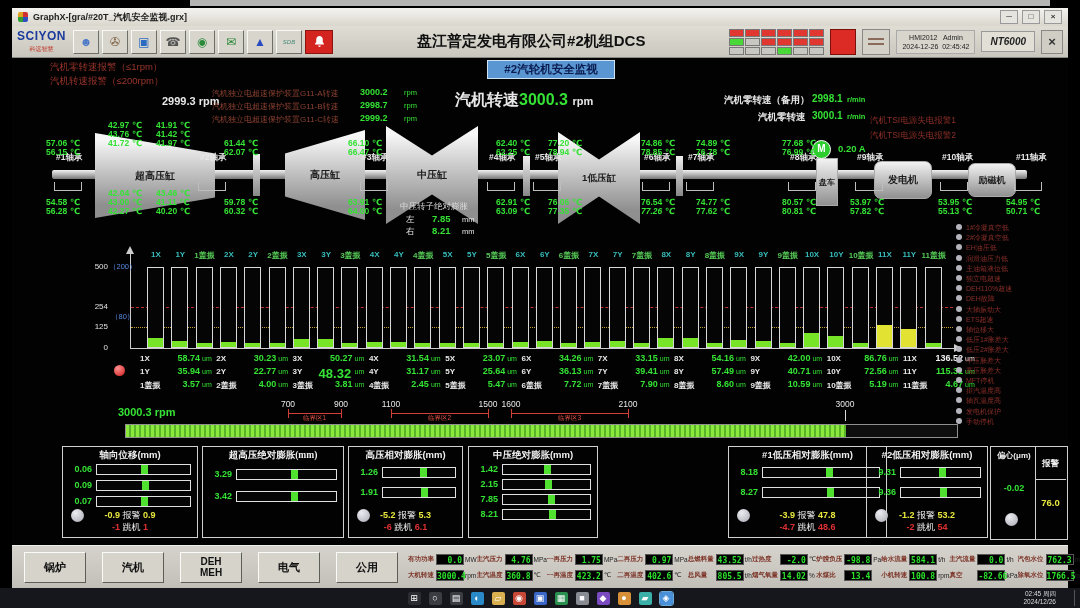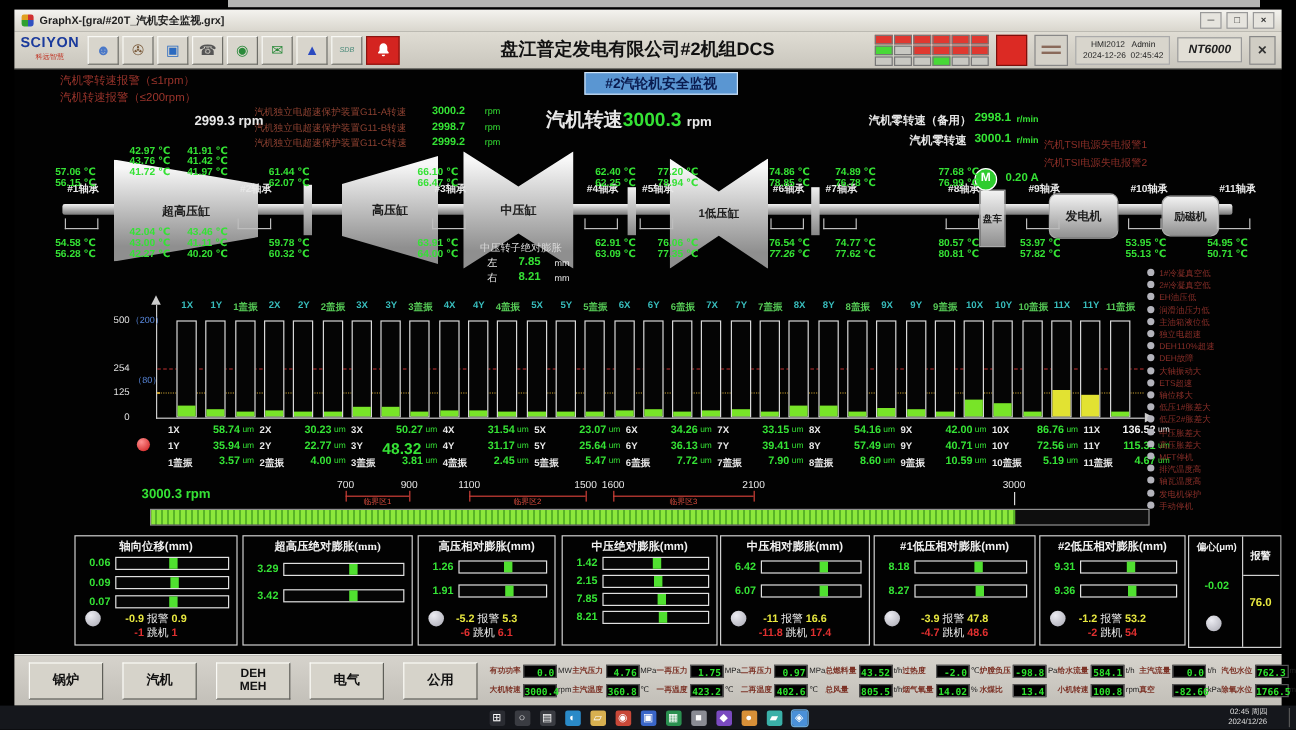--- a/index.html
+++ b/index.html
@@ -610,20 +610,6 @@
           <div style="position: absolute; left: 56%; top: 0px; bottom: 0px; width: 7px; margin-left: -3px; background: rgb(80, 224, 48);"></div>
         </div>
       </div>
-      <div style="position: absolute; left: 588px; top: 388px; width: 125px; height: 92px; border: 1px solid rgb(208, 208, 208); box-sizing: border-box;">
-        <div style="position: absolute; left: 0px; right: 0px; top: 2px; text-align: center; color: rgb(240, 240, 240); font-weight: bold; font-size: 9.5px;">中压相对膨胀(mm)</div>
-        <div style="position: absolute; left: 3px; top: 20px; width: 26px; text-align: right; font-size: 9px; font-weight: bold; color: rgb(53, 226, 53);">6.42</div>
-        <div style="position: absolute; left: 33px; top: 20px; right: 6px; height: 9px; border: 1px solid rgb(224, 224, 224); background: rgb(5, 5, 5);">
-          <div style="position: absolute; left: 62%; top: 0px; bottom: 0px; width: 7px; margin-left: -3px; background: rgb(80, 224, 48);"></div>
-        </div>
-        <div style="position: absolute; left: 3px; top: 40px; width: 26px; text-align: right; font-size: 9px; font-weight: bold; color: rgb(53, 226, 53);">6.07</div>
-        <div style="position: absolute; left: 33px; top: 40px; right: 6px; height: 9px; border: 1px solid rgb(224, 224, 224); background: rgb(5, 5, 5);">
-          <div style="position: absolute; left: 62%; top: 0px; bottom: 0px; width: 7px; margin-left: -3px; background: rgb(80, 224, 48);"></div>
-        </div>
-        <div style="position: absolute; left: 0px; right: 0px; top: 62px; text-align: center; font-size: 9px; white-space: nowrap;"><span style="color:#e8e840;font-weight:bold;">-11</span> <span style="color:#f0f0f0;">报警</span> <span style="color:#e8e840;font-weight:bold;">16.6</span></div>
-        <div style="position: absolute; left: 0px; right: 0px; top: 74px; text-align: center; font-size: 9px; white-space: nowrap;"><span style="color:#e03030;font-weight:bold;">-11.8</span> <span style="color:#f0f0f0;">跳机</span> <span style="color:#e03030;font-weight:bold;">17.4</span></div>
-        <div style="position: absolute; left: 8px; top: 62px; width: 13px; height: 13px; border-radius: 50%; background: radial-gradient(circle at 35% 30%, rgb(236, 236, 242), rgb(168, 168, 178));"></div>
-      </div>
       <div style="position: absolute; left: 716px; top: 388px; width: 135px; height: 92px; border: 1px solid rgb(208, 208, 208); box-sizing: border-box;">
         <div style="position: absolute; left: 0px; right: 0px; top: 2px; text-align: center; color: rgb(240, 240, 240); font-weight: bold; font-size: 9.5px;">#1低压相对膨胀(mm)</div>
         <div style="position: absolute; left: 3px; top: 20px; width: 26px; text-align: right; font-size: 9px; font-weight: bold; color: rgb(53, 226, 53);">8.18</div>

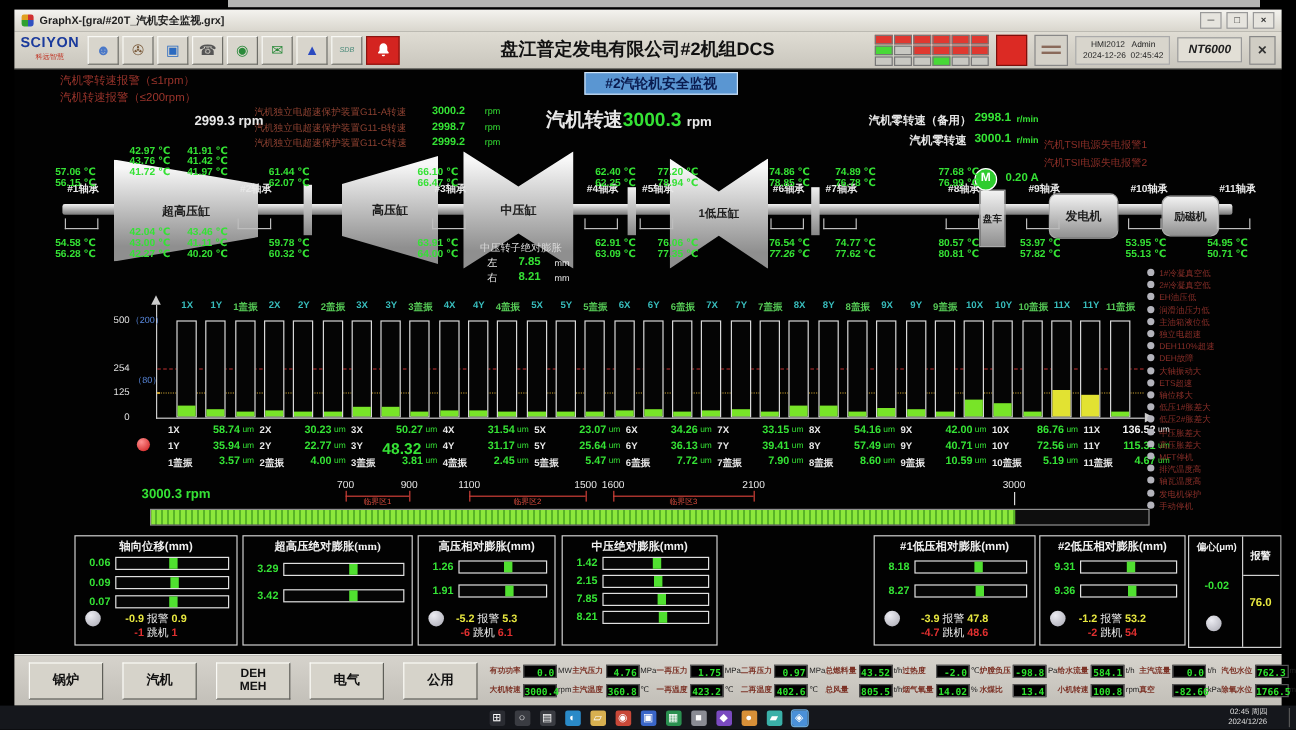--- a/index.html
+++ b/index.html
@@ -610,7 +610,7 @@
           <div style="position: absolute; left: 56%; top: 0px; bottom: 0px; width: 7px; margin-left: -3px; background: rgb(80, 224, 48);"></div>
         </div>
       </div>
-      <div style="position: absolute; left: 716px; top: 388px; width: 135px; height: 92px; border: 1px solid rgb(208, 208, 208); box-sizing: border-box;">
+      <div style="position: absolute; left: 716px; top: 388px; width: 159px; height: 92px; border: 1px solid rgb(208, 208, 208); box-sizing: border-box;">
         <div style="position: absolute; left: 0px; right: 0px; top: 2px; text-align: center; color: rgb(240, 240, 240); font-weight: bold; font-size: 9.5px;">#1低压相对膨胀(mm)</div>
         <div style="position: absolute; left: 3px; top: 20px; width: 26px; text-align: right; font-size: 9px; font-weight: bold; color: rgb(53, 226, 53);">8.18</div>
         <div style="position: absolute; left: 33px; top: 20px; right: 6px; height: 9px; border: 1px solid rgb(224, 224, 224); background: rgb(5, 5, 5);">

